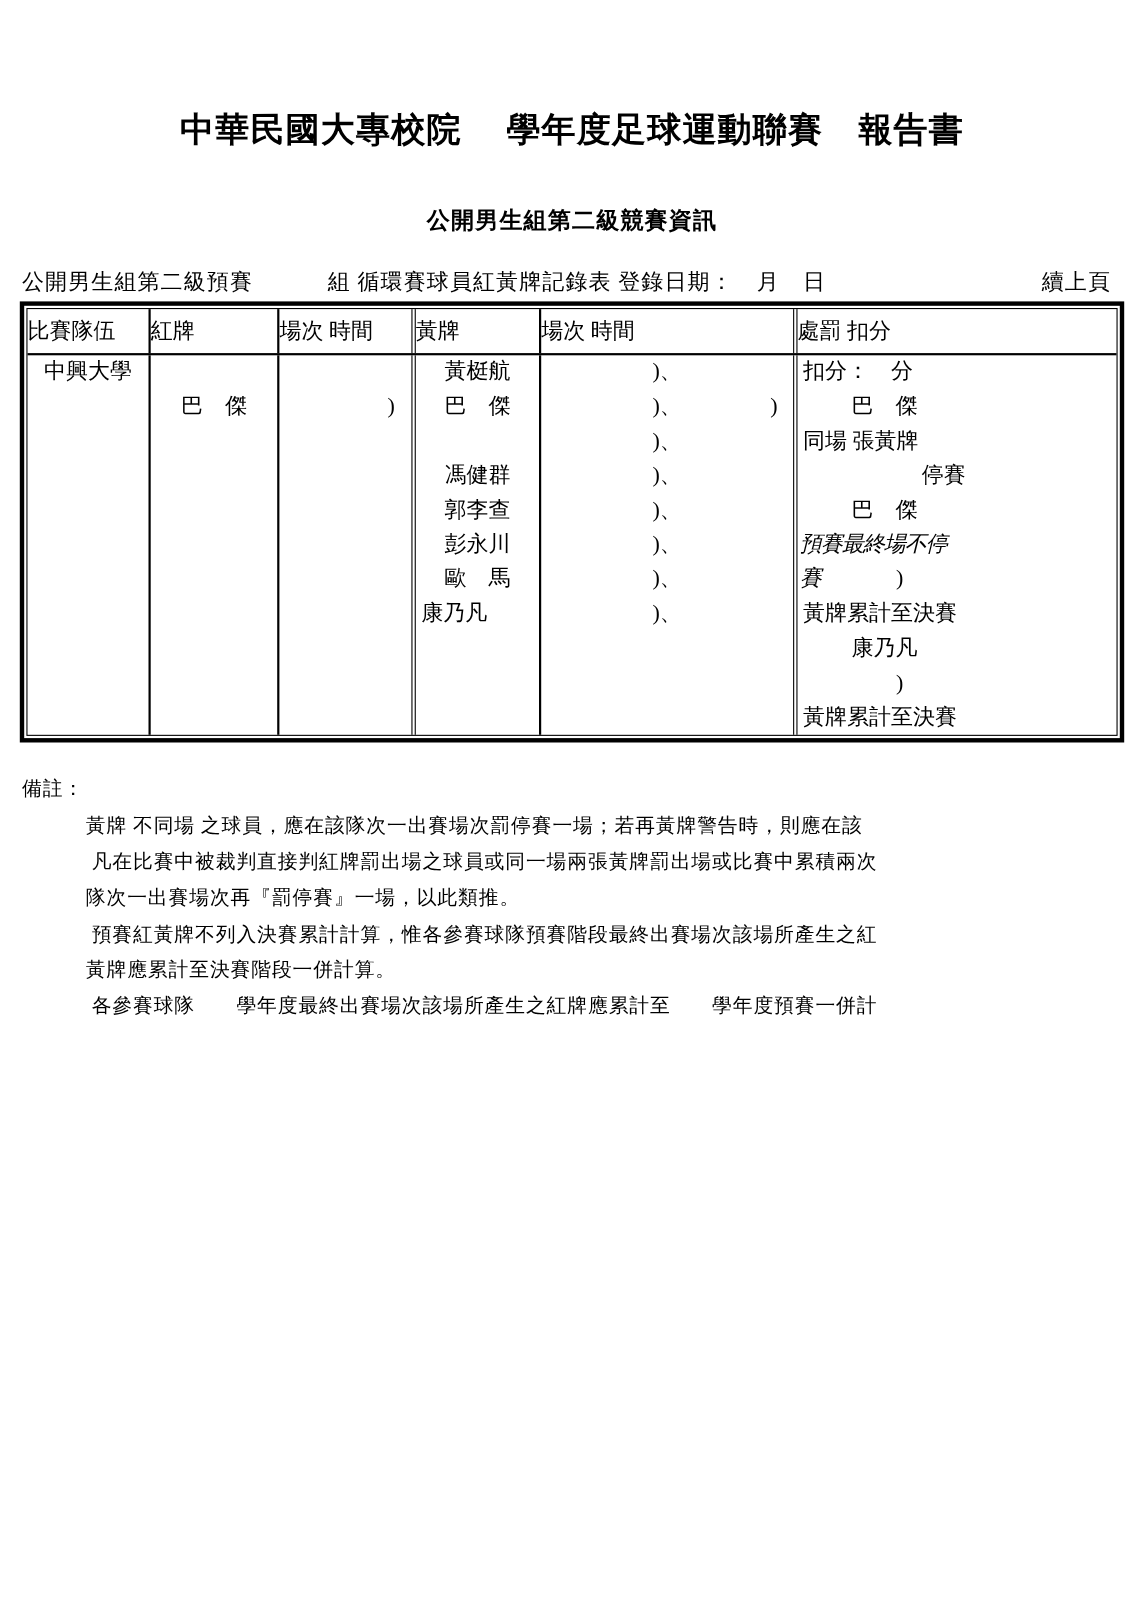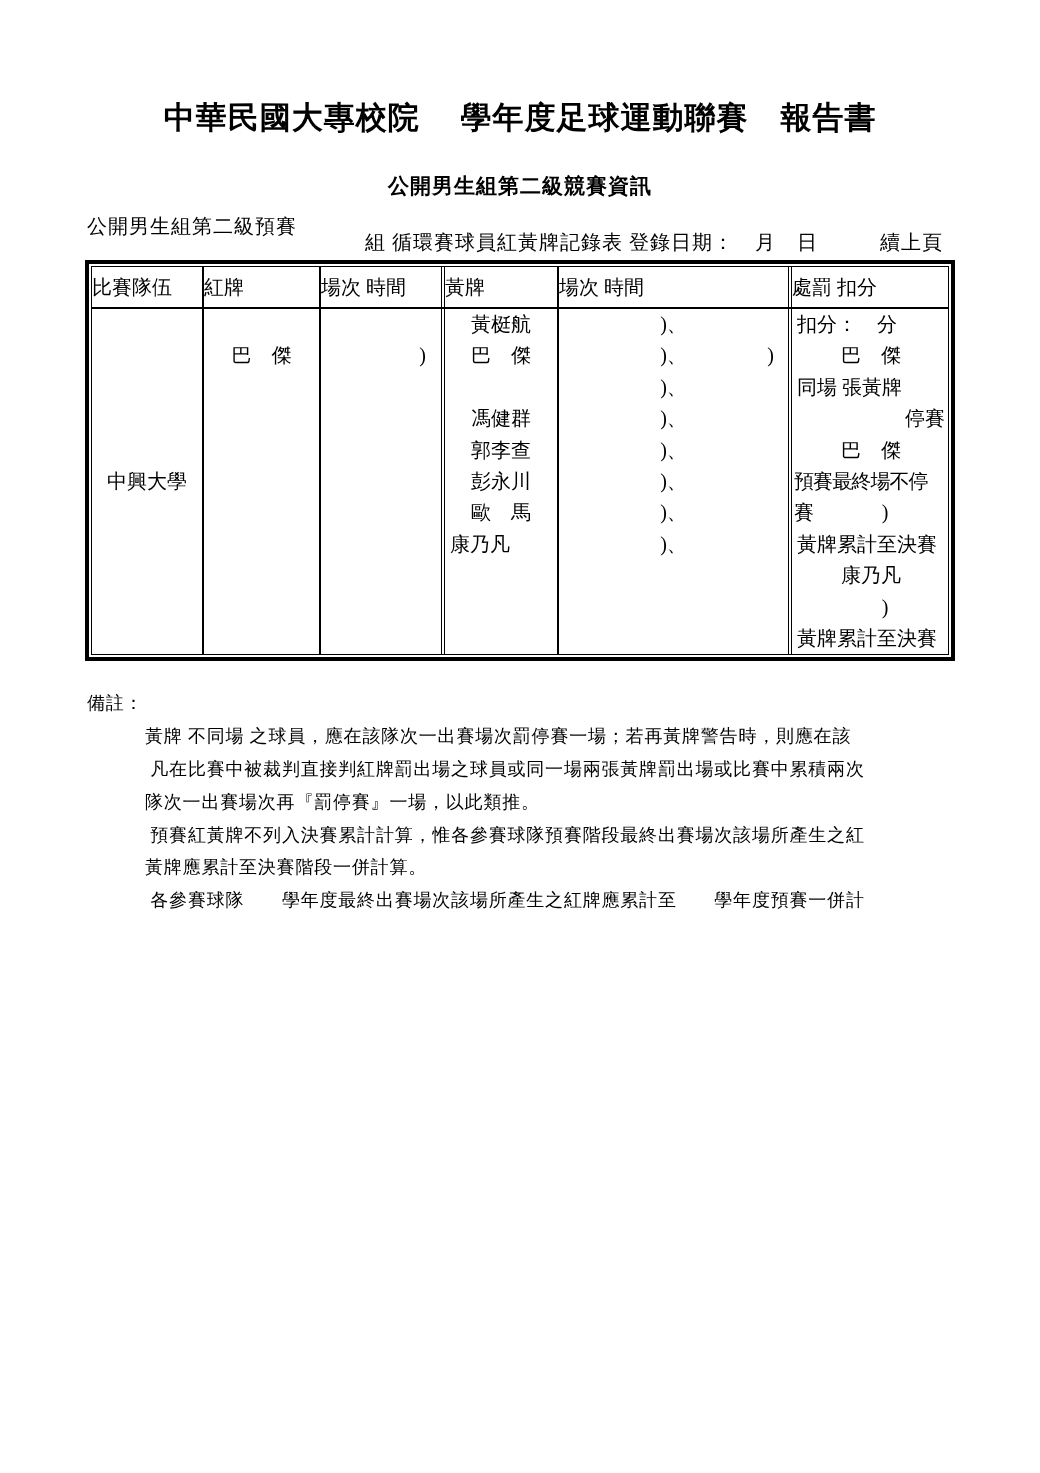--- a/index.html
+++ b/index.html
@@ -10,7 +10,7 @@
     color:#000;
   }
   .page { width:1040px; height:1473px; padding-top:98px; }
-  .content { width:870px; margin:0 auto; }
+  .content { width:1004px; margin:0 auto; }
 
   .title {
     text-align:center; font-size:31px; font-weight:bold;

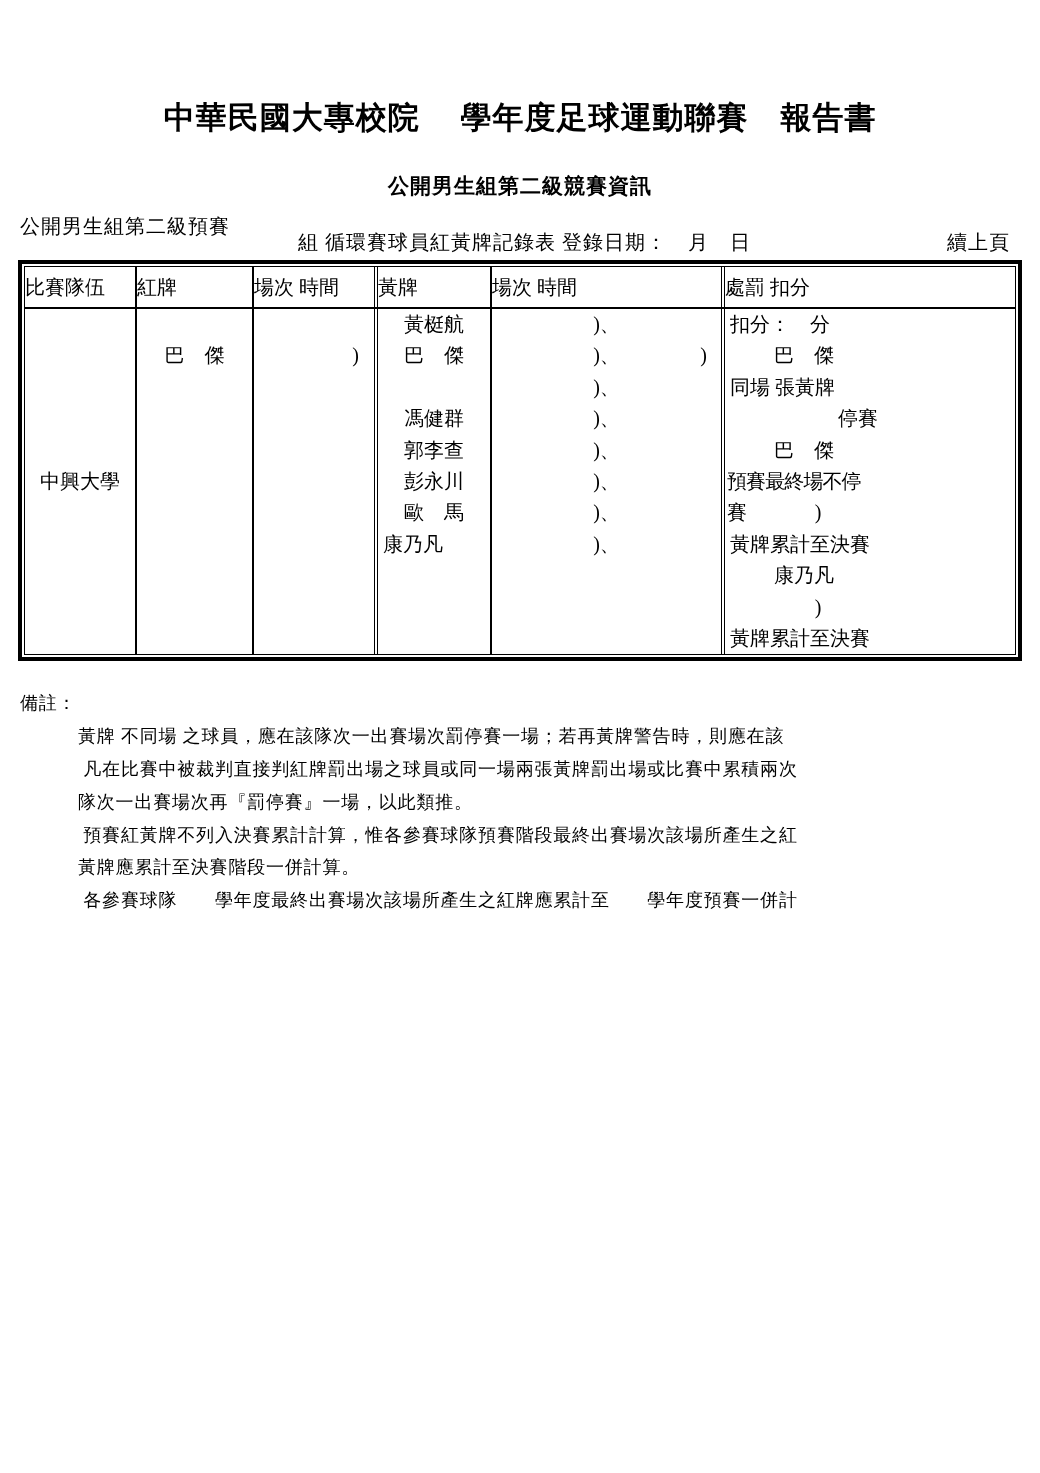--- a/index.html
+++ b/index.html
@@ -18,7 +18,7 @@
   }
   .subtitle {
     text-align:center; font-size:21px; font-weight:bold;
-    letter-spacing:1px; margin-top:34px; white-space:pre-wrap;
+    letter-spacing:1px; margin-top:48px; white-space:pre-wrap;
   }
 
   .meta { position:relative; height:26px; margin-top:30px; font-size:20px; letter-spacing:1px; white-space:pre-wrap; }

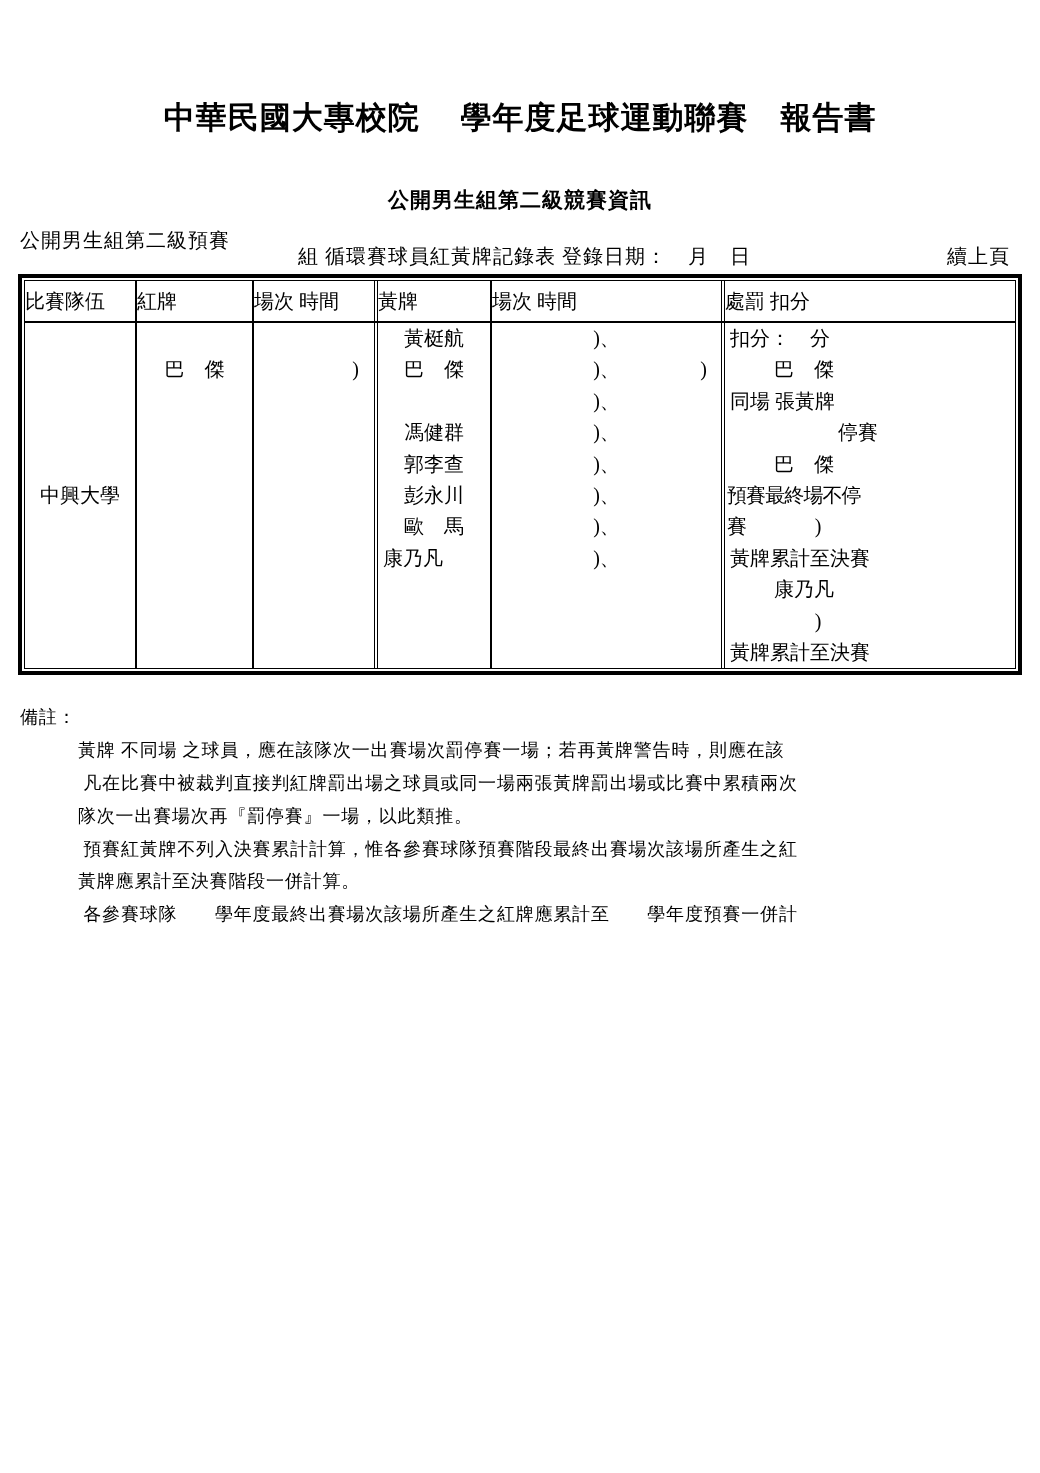--- a/index.html
+++ b/index.html
@@ -22,7 +22,7 @@
   }
 
   .meta { position:relative; height:26px; margin-top:30px; font-size:20px; letter-spacing:1px; white-space:pre-wrap; }
-  .meta-left  { position:absolute; left:2px;  bottom:16px; }
+  .meta-left  { position:absolute; left:2px;  bottom:0; }
   .meta-mid   { position:absolute; left:280px; bottom:0; }
   .meta-right { position:absolute; right:12px; bottom:0; }
 

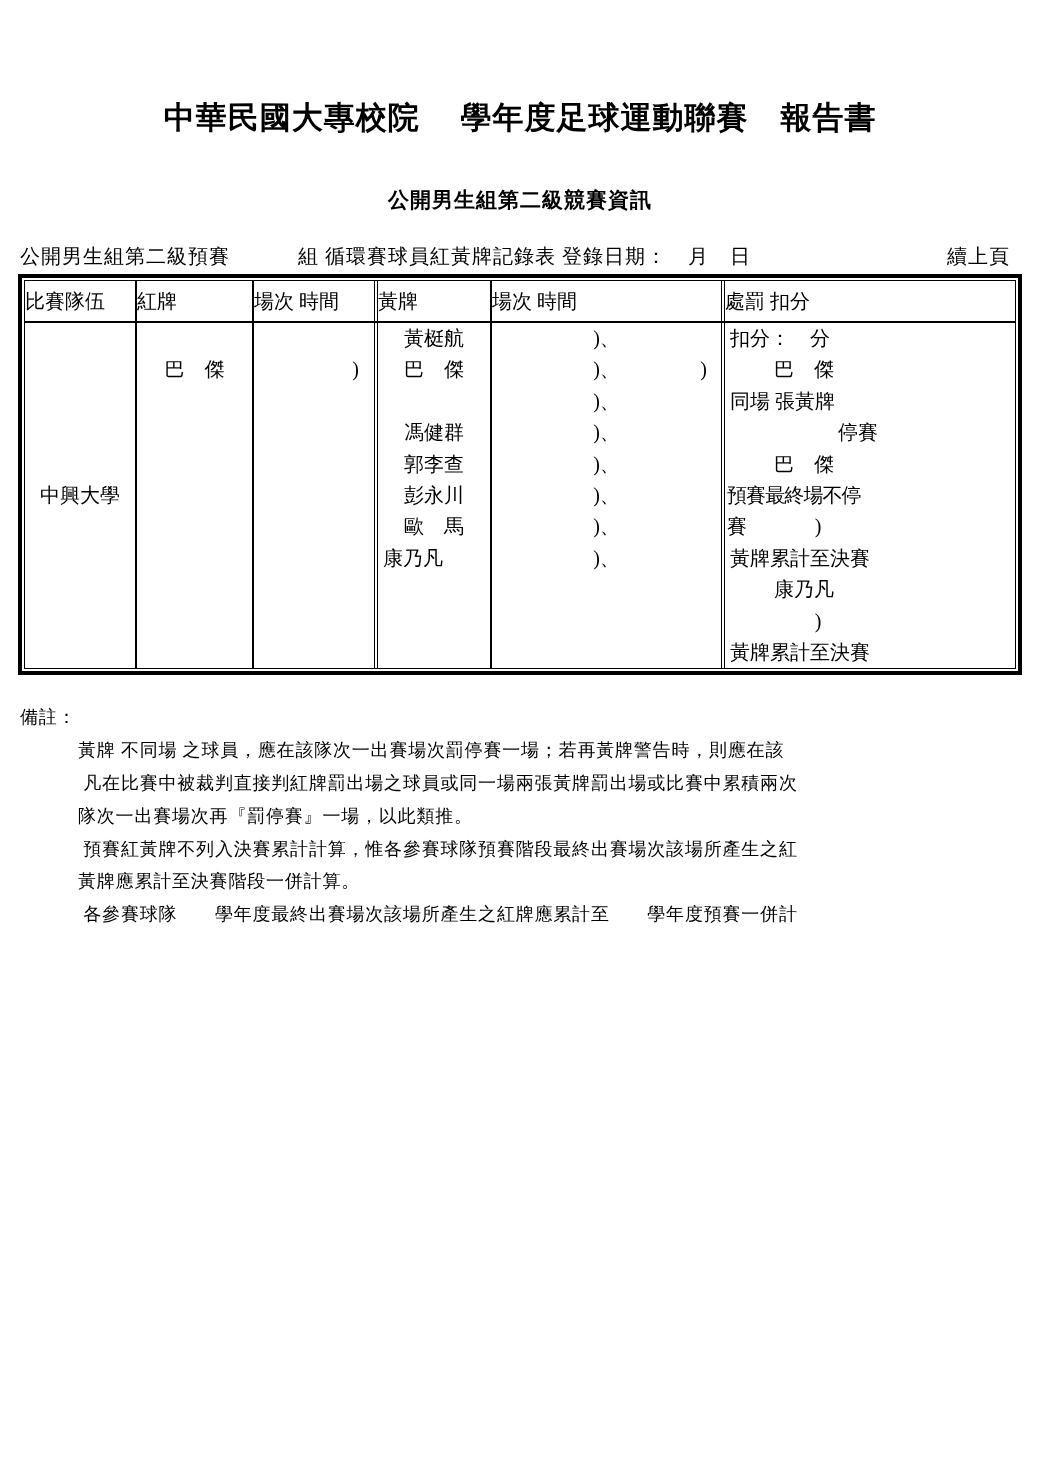--- a/index.html
+++ b/index.html
@@ -46,7 +46,7 @@
   .ln.rightsnug { text-align:right; padding-right:5px; }
   .ln.cright { text-align:center; padding-left:28px; }
   .ln.tight { letter-spacing:-0.9px; padding-left:2px; padding-right:20px; }
-  .team { margin-top:157px; height:31.4px; line-height:31.4px; text-align:center; font-size:20px; }
+  .team { height:31.4px; line-height:31.4px; text-align:center; font-size:20px; }
   .match-ln { position:relative; }
   .match-extra { position:absolute; right:14px; top:0; }
 

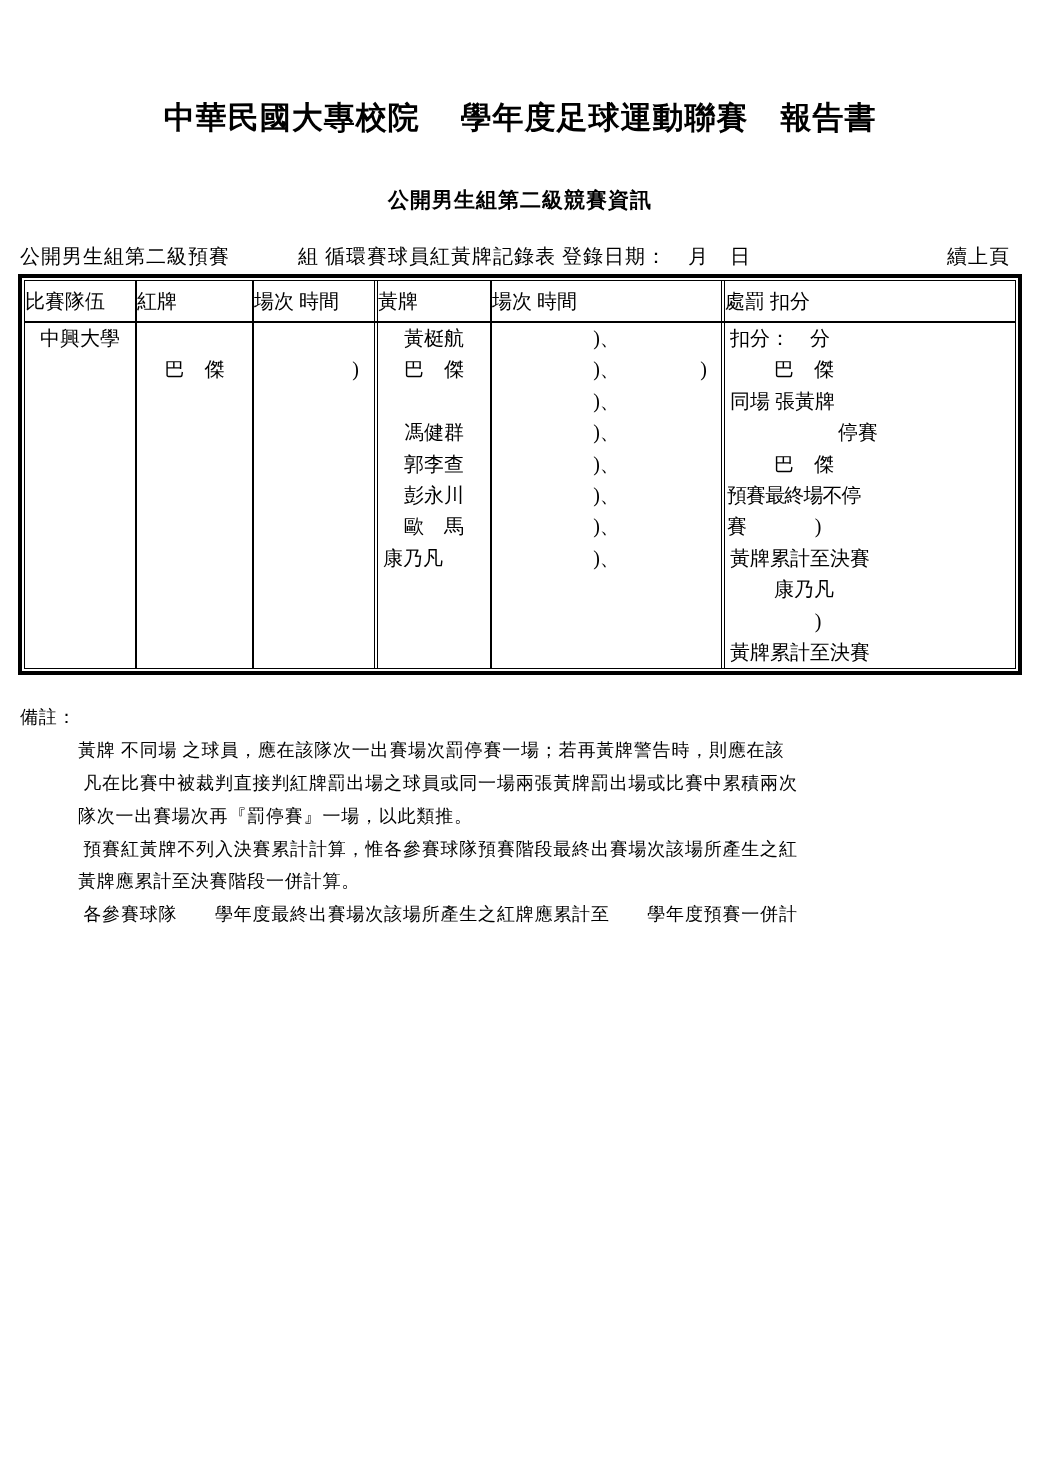--- a/index.html
+++ b/index.html
@@ -45,7 +45,7 @@
   .ln.right { text-align:right; padding-right:15px; }
   .ln.rightsnug { text-align:right; padding-right:5px; }
   .ln.cright { text-align:center; padding-left:28px; }
-  .ln.tight { letter-spacing:-0.9px; padding-left:2px; padding-right:20px; }
+  .ln.tight { letter-spacing:-0.9px; padding-left:2px; padding-right:20px;font-style:italic; }
   .team { height:31.4px; line-height:31.4px; text-align:center; font-size:20px; }
   .match-ln { position:relative; }
   .match-extra { position:absolute; right:14px; top:0; }

